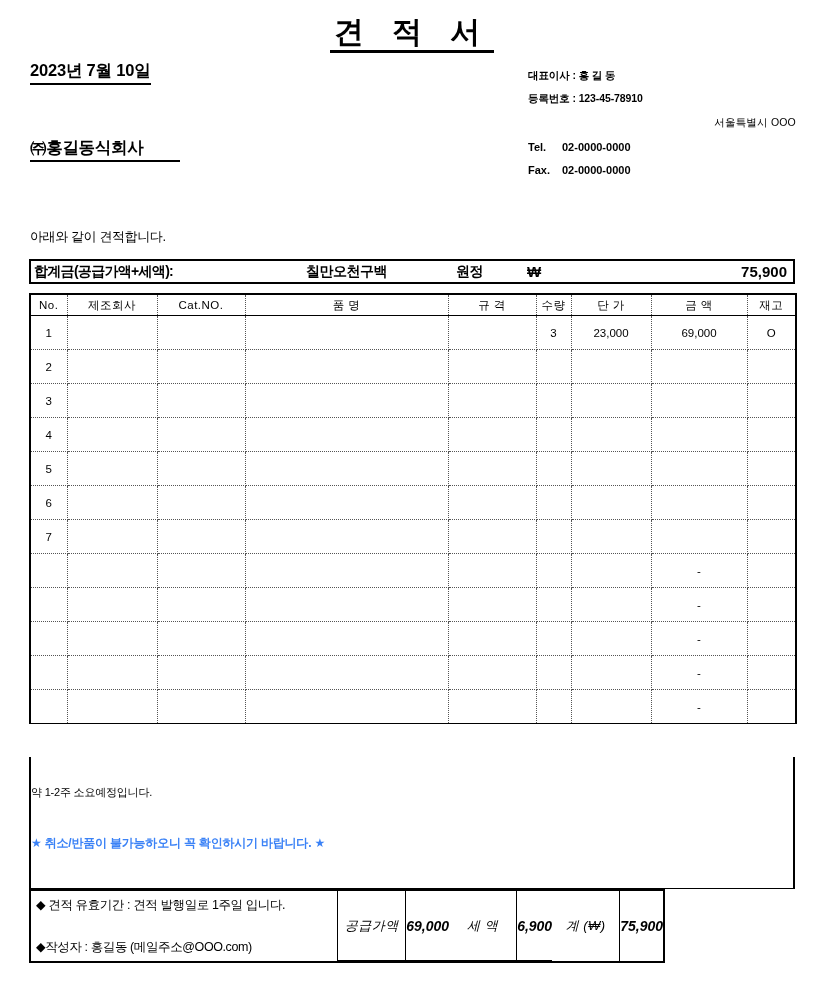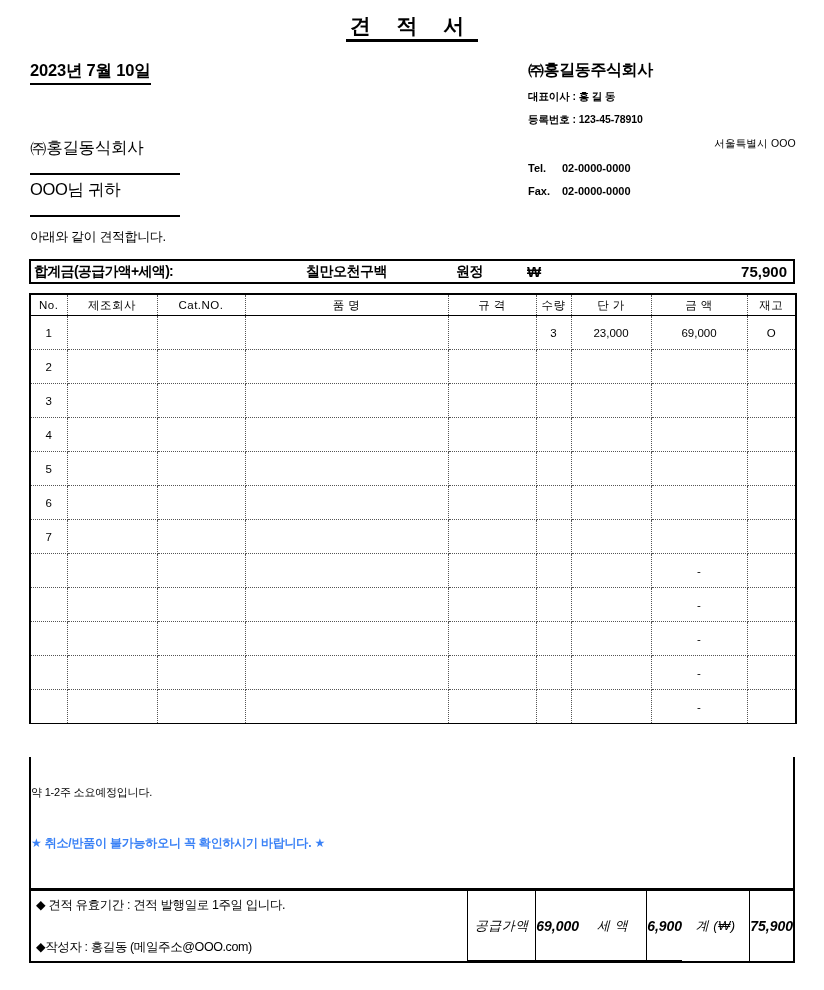--- a/index.html
+++ b/index.html
@@ -19,7 +19,7 @@
   
   .doc-title {
     text-align: center;
-    font-size: 21px;
+    font-size: 30px;
     font-weight: bold;
     letter-spacing: 10px;
     padding-top: 12px;

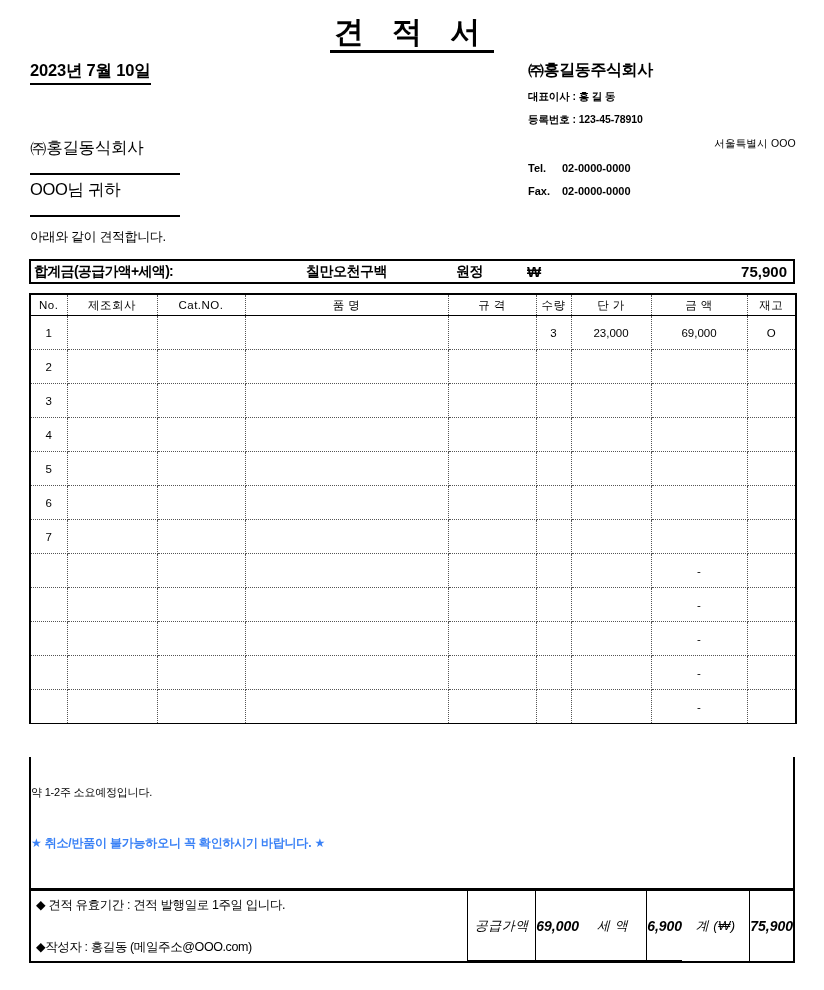--- a/index.html
+++ b/index.html
@@ -261,7 +261,6 @@
   </div>
 
   <div class="header-right">
-    <div class="co-name">㈜홍길동주식회사</div>
     <div class="co-line">대표이사 : 홍 길 동</div>
     <div class="co-line">등록번호 : 123-45-78910</div>
     <div class="co-addr">서울특별시 OOO</div>

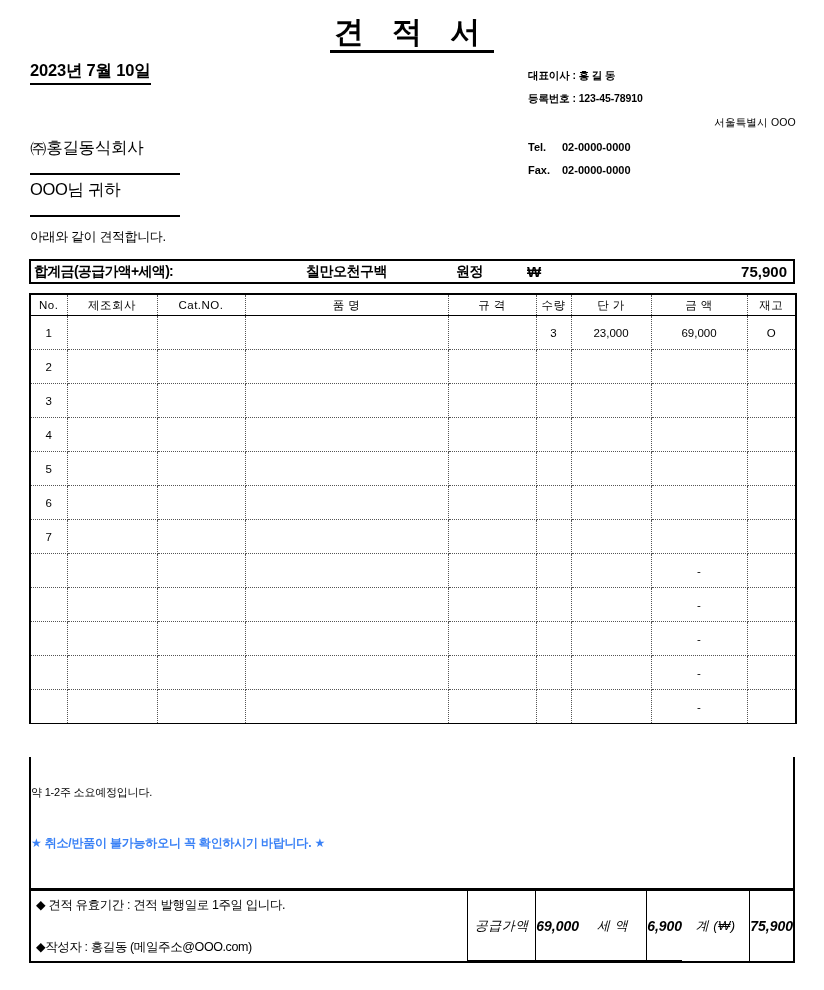--- a/index.html
+++ b/index.html
@@ -55,11 +55,11 @@
   }
   .hdr-client-line {
     font-size: 16.5px;
-    font-weight: normal;
+    font-weight: bold;
     border-bottom: 2.5px solid #000;
     display: block;
     width: 150px;
-    padding-bottom: 14px;
+    padding-bottom: 1px;
     letter-spacing: -0.3px;
   }
   .hdr-client-line.second {

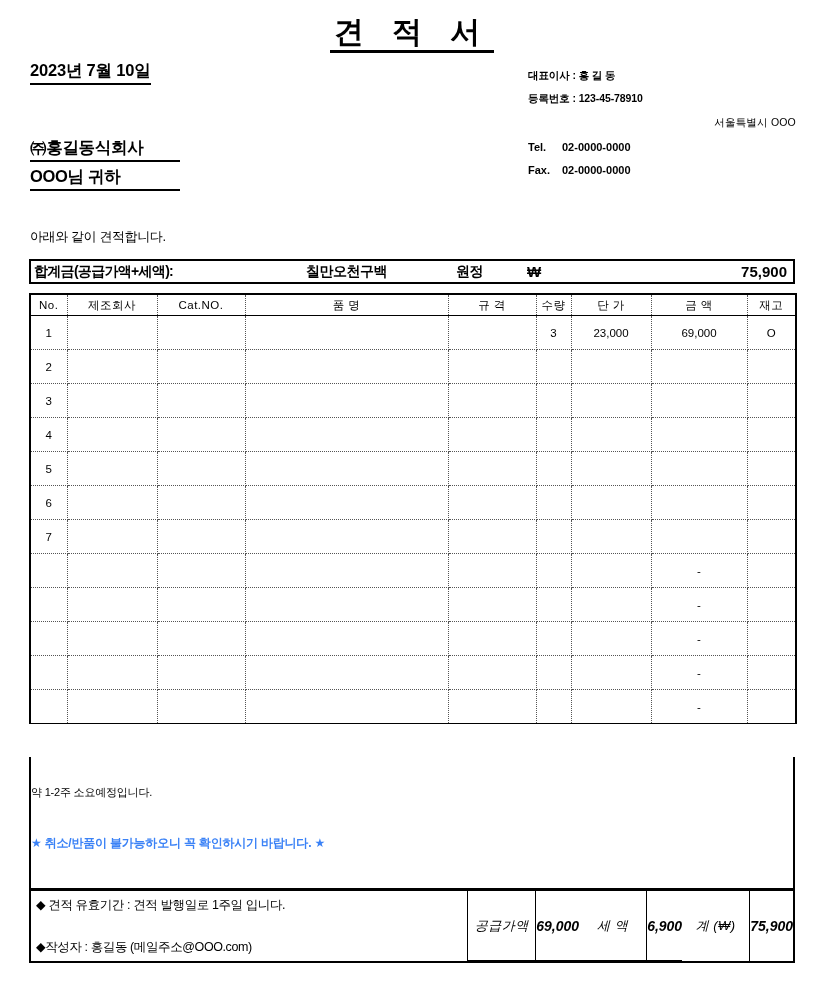--- a/index.html
+++ b/index.html
@@ -256,7 +256,6 @@
     <div class="hdr-date">2023년 7월 10일</div>
     <div class="hdr-client">
       <span class="hdr-client-line">㈜홍길동식회사</span>
-      <span class="hdr-client-line second">OOO님 귀하</span>
     </div>
   </div>
 

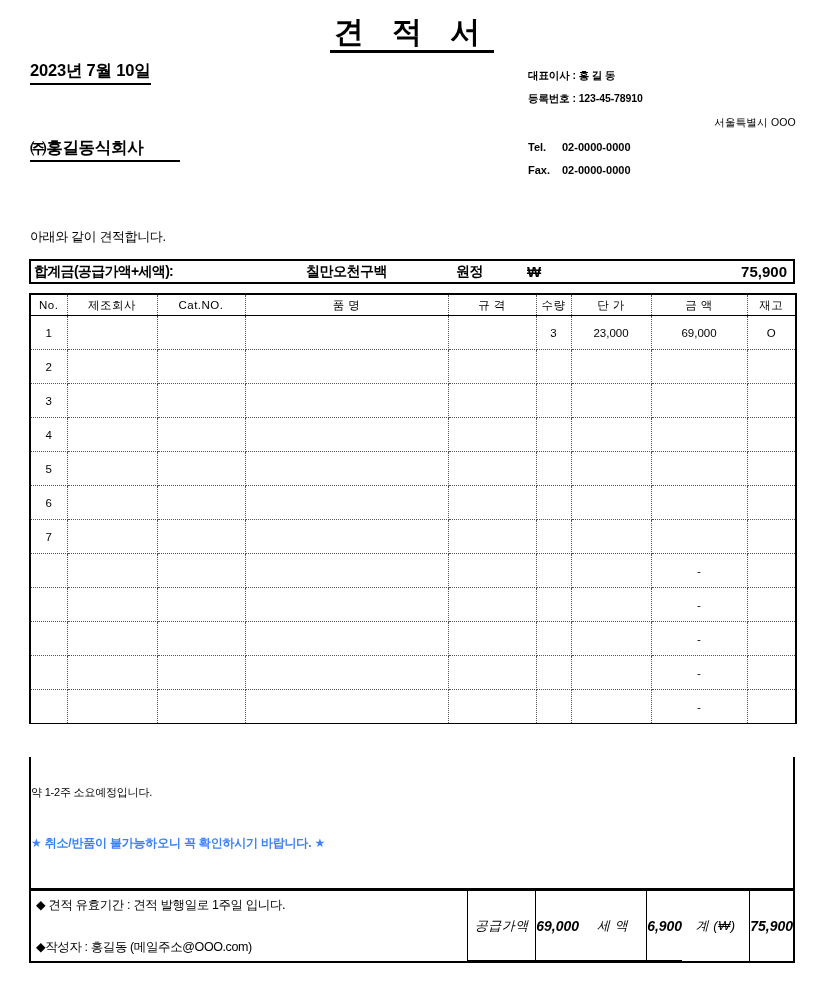--- a/index.html
+++ b/index.html
@@ -191,7 +191,7 @@
     position: absolute;
     left: 29px;
     top: 889px;
-    width: 766px;
+    width: 636px;
     height: 74px;
     border: 2.5px solid #000;
     box-sizing: border-box;

